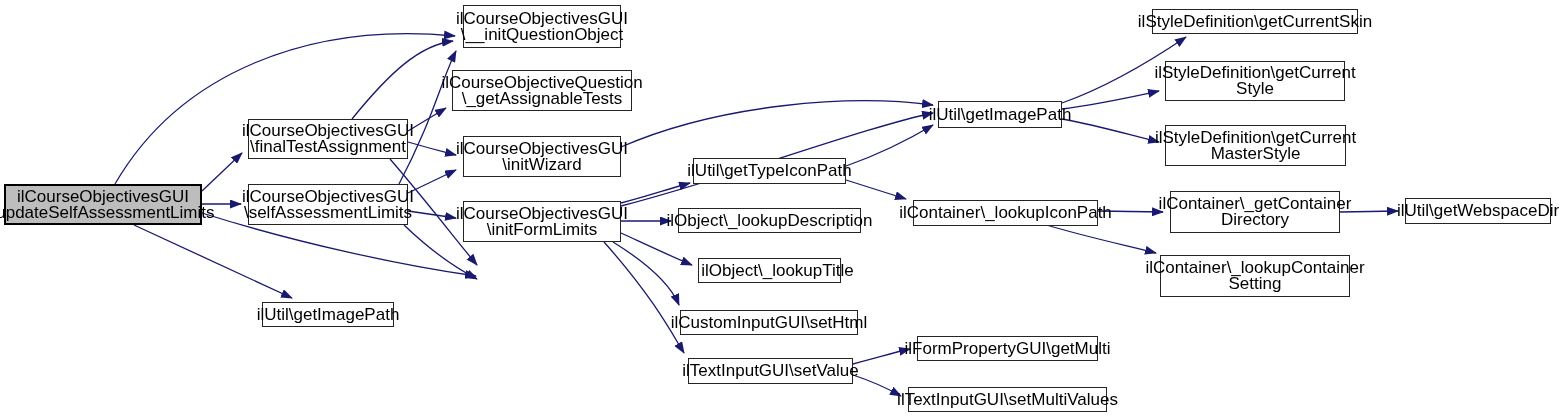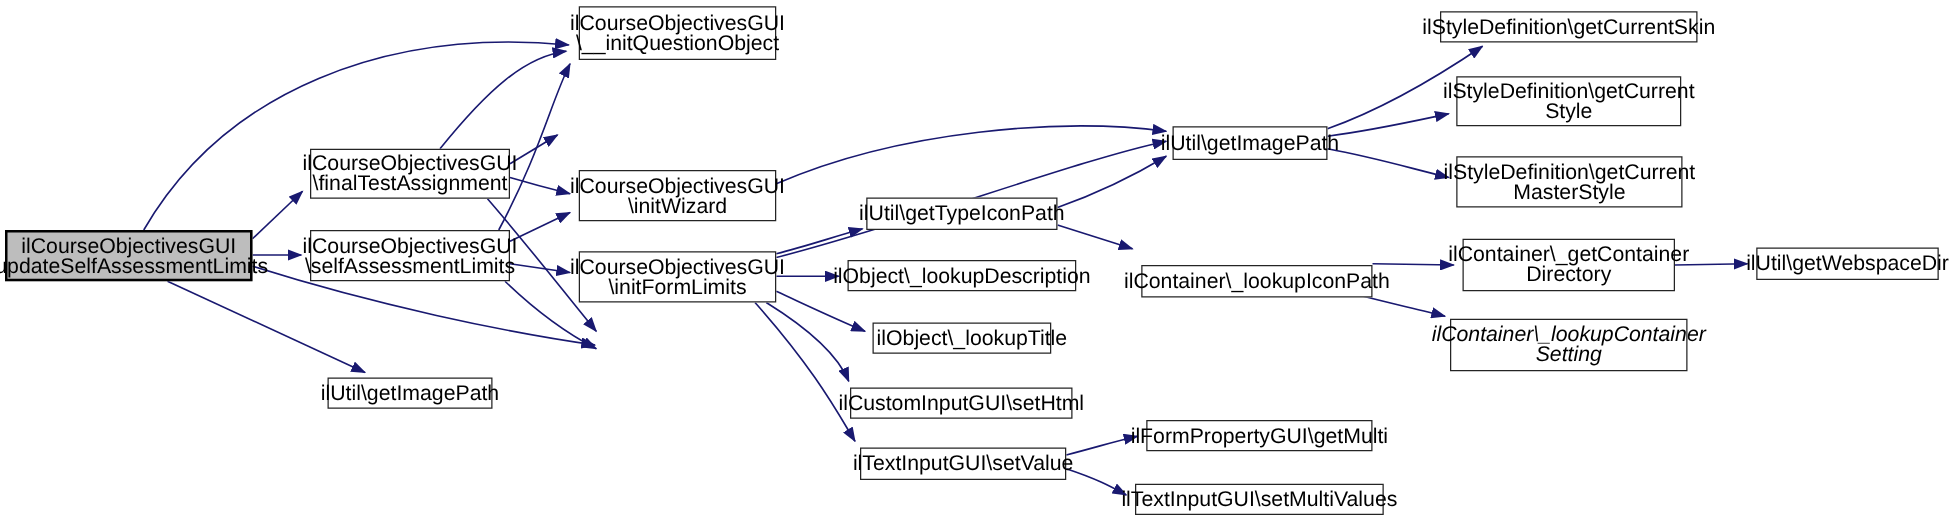--- a/index.html
+++ b/index.html
@@ -84,6 +84,8 @@
   <div class="node" style="left:262px;top:302px;width:132px;height:25px;">ilUtil\getImagePath</div>
   <div class="node" style="left:463px;top:5px;width:158px;height:43px;">ilCourseObjectivesGUI
 \__initQuestionObject</div>
+  <div class="node" style="left:452px;top:70px;width:180px;height:41px;">ilCourseObjectiveQuestion
+\_getAssignableTests</div>
   <div class="node" style="left:463px;top:136px;width:158px;height:41px;">ilCourseObjectivesGUI
 \initWizard</div>
   <div class="node" style="left:463px;top:201px;width:158px;height:41px;">ilCourseObjectivesGUI

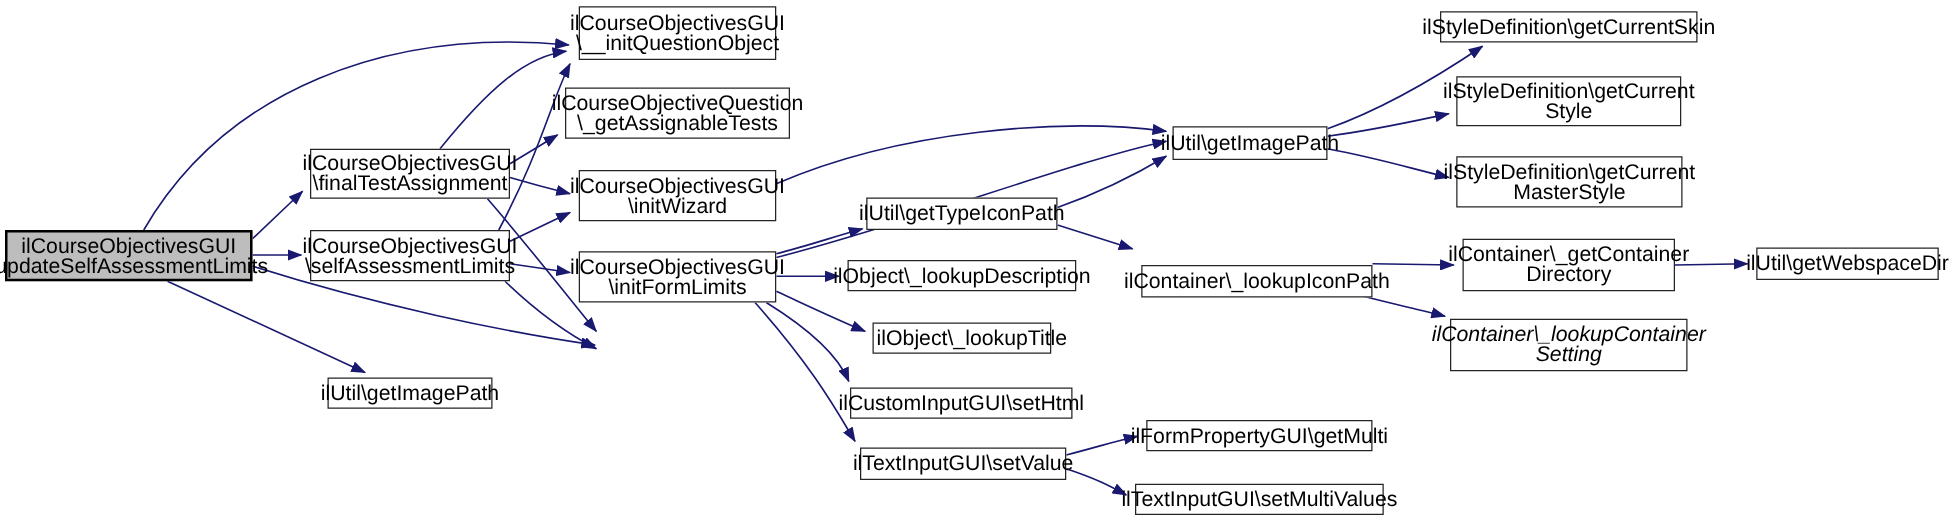--- a/index.html
+++ b/index.html
@@ -96,7 +96,7 @@
   <div class="node" style="left:680px;top:310px;width:178px;height:25px;">ilCustomInputGUI\setHtml</div>
   <div class="node" style="left:688px;top:358px;width:165px;height:26px;">ilTextInputGUI\setValue</div>
   <div class="node" style="left:938px;top:101px;width:124px;height:27px;">ilUtil\getImagePath</div>
-  <div class="node" style="left:913px;top:212px;width:185px;height:26px;">ilContainer\_lookupIconPath</div>
+  <div class="node" style="left:913px;top:200px;width:185px;height:26px;">ilContainer\_lookupIconPath</div>
   <div class="node" style="left:917px;top:336px;width:181px;height:25px;">ilFormPropertyGUI\getMulti</div>
   <div class="node" style="left:908px;top:387px;width:199px;height:25px;">ilTextInputGUI\setMultiValues</div>
   <div class="node" style="left:1152px;top:9px;width:206px;height:25px;">ilStyleDefinition\getCurrentSkin</div>

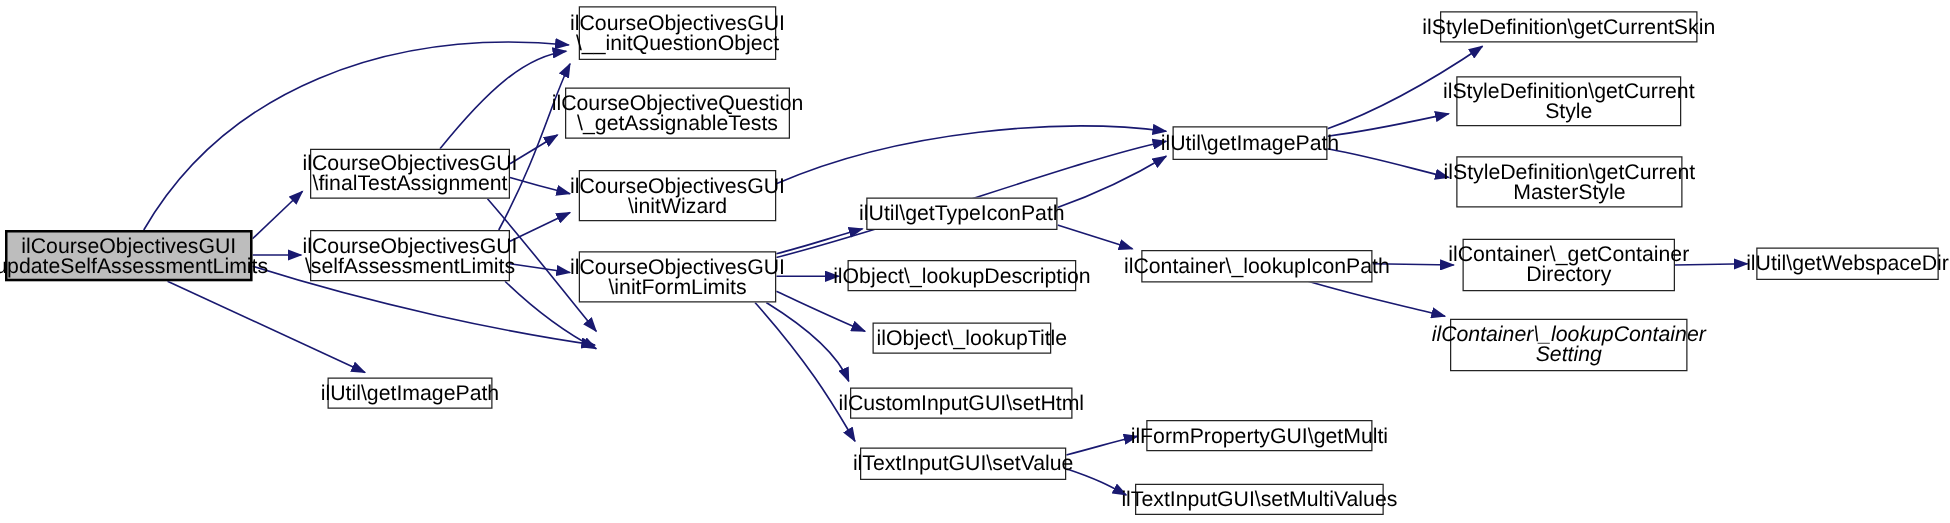--- a/index.html
+++ b/index.html
@@ -106,7 +106,7 @@
 MasterStyle</div>
   <div class="node" style="left:1170px;top:191px;width:170px;height:42px;">ilContainer\_getContainer
 Directory</div>
-  <div class="node" style="left:1160px;top:255px;width:190px;height:42px;font-style:italic;">ilContainer\_lookupContainer
+  <div class="node" style="left:1160px;top:255px;width:190px;height:42px;">ilContainer\_lookupContainer
 Setting</div>
   <div class="node" style="left:1405px;top:198px;width:146px;height:26px;">ilUtil\getWebspaceDir</div>
 

